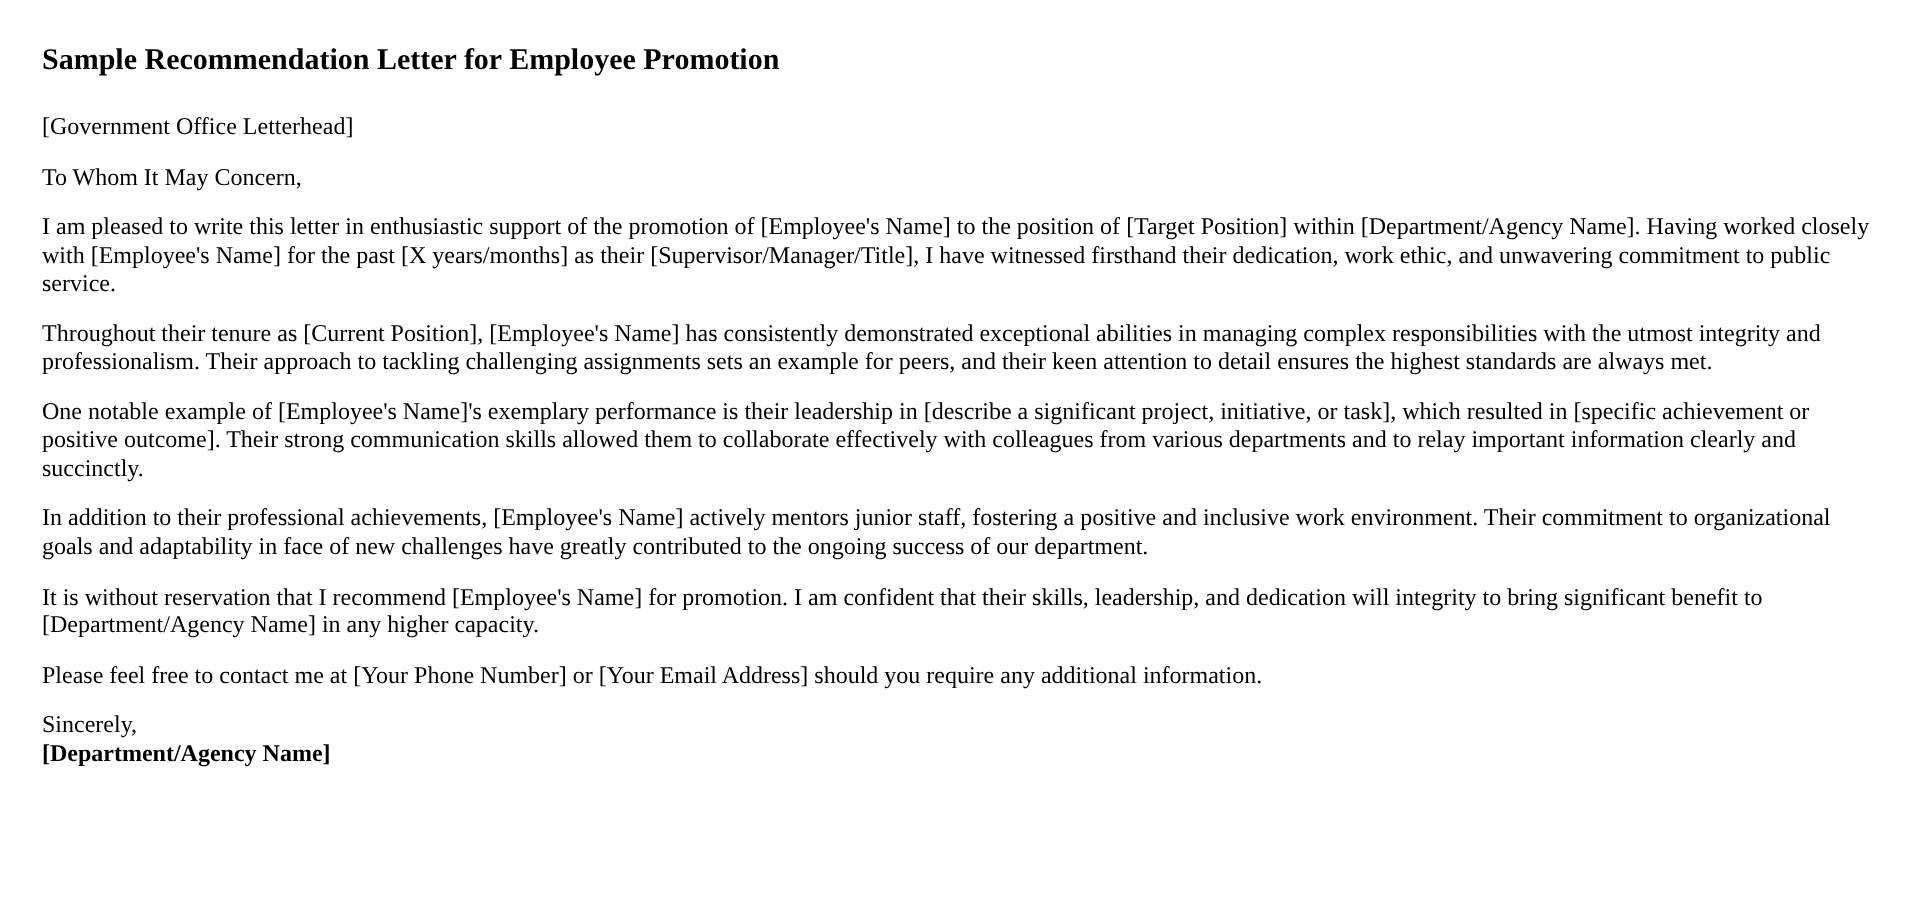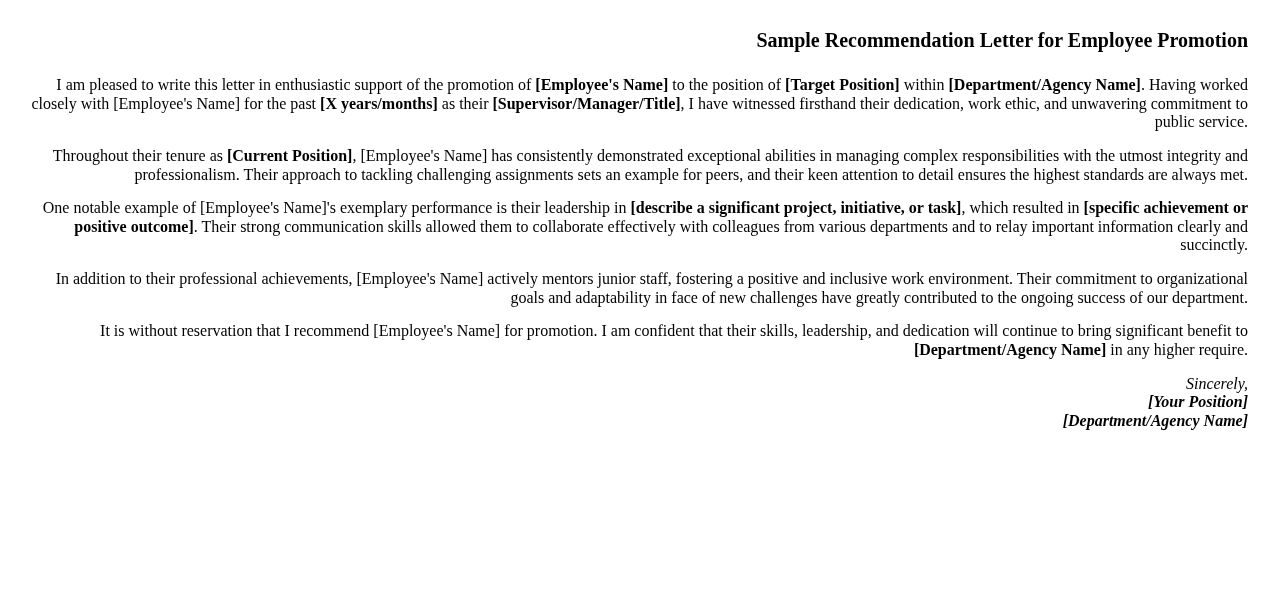--- a/index.html
+++ b/index.html
@@ -18,7 +18,6 @@
     font-family: "Liberation Serif", "DejaVu Serif", serif;
     font-size: 16px;
     line-height: 1.165;
-    text-align: right;
   }
   .doc-title {
     font-size: 20px;

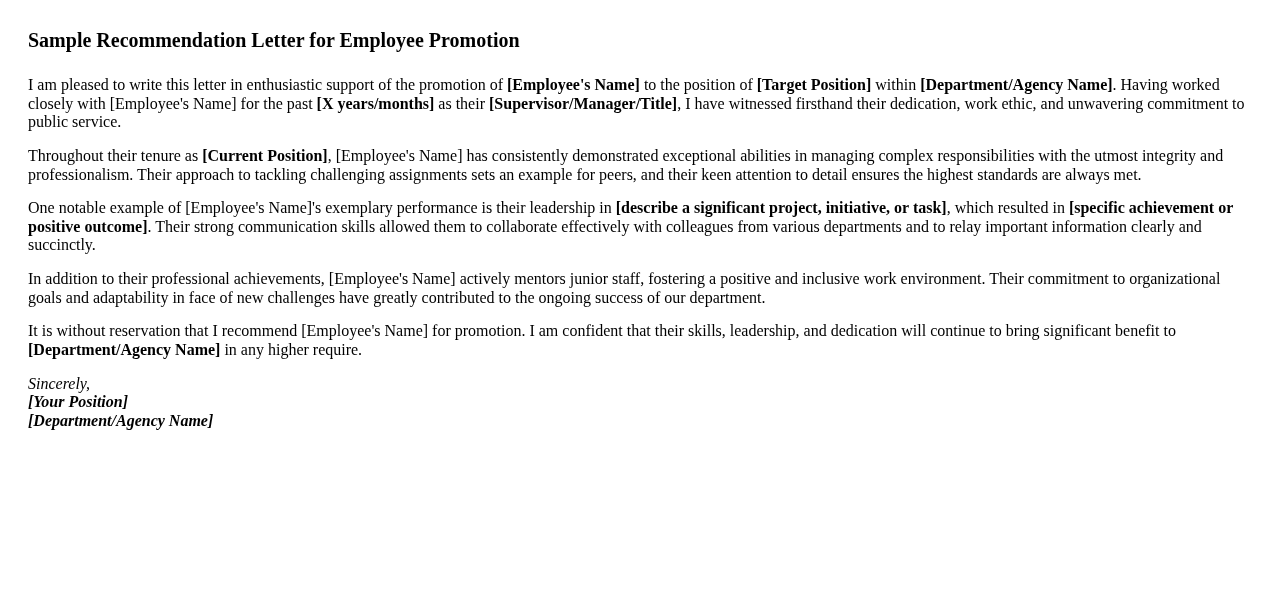--- a/index.html
+++ b/index.html
@@ -49,6 +49,7 @@
 <div class="page">
   <h1 class="doc-title">Sample Recommendation Letter for Employee Promotion</h1>
 
+  <p class="para"><span class="seg-plain">[Government Office Letterhead]</span></p>
 
 
 

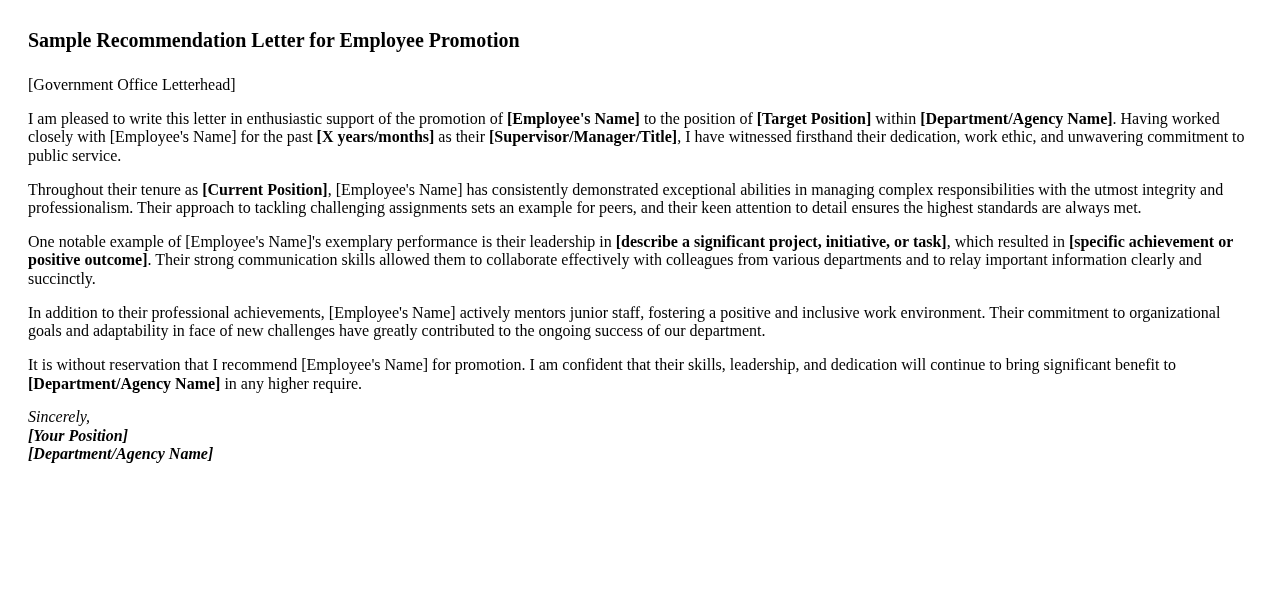--- a/index.html
+++ b/index.html
@@ -52,6 +52,7 @@
   <p class="para"><span class="seg-plain">[Government Office Letterhead]</span></p>
 
 
+  <p class="para"><span class="seg-plain">To Whom It May Concern,</span></p>
 
   <p class="para"><span class="seg-plain">I am pleased to write this letter in enthusiastic support of the promotion of </span><span class="seg-bold">[Employee's Name]</span><span class="seg-plain"> to the position of </span><span class="seg-bold">[Target Position]</span><span class="seg-plain"> within </span><span class="seg-bold">[Department/Agency Name]</span><span class="seg-plain">. Having worked closely with [Employee's Name] for the past </span><span class="seg-bold">[X years/months]</span><span class="seg-plain"> as their </span><span class="seg-bold">[Supervisor/Manager/Title]</span><span class="seg-plain">, I have witnessed firsthand their dedication, work ethic, and unwavering commitment to public service.</span></p>
 

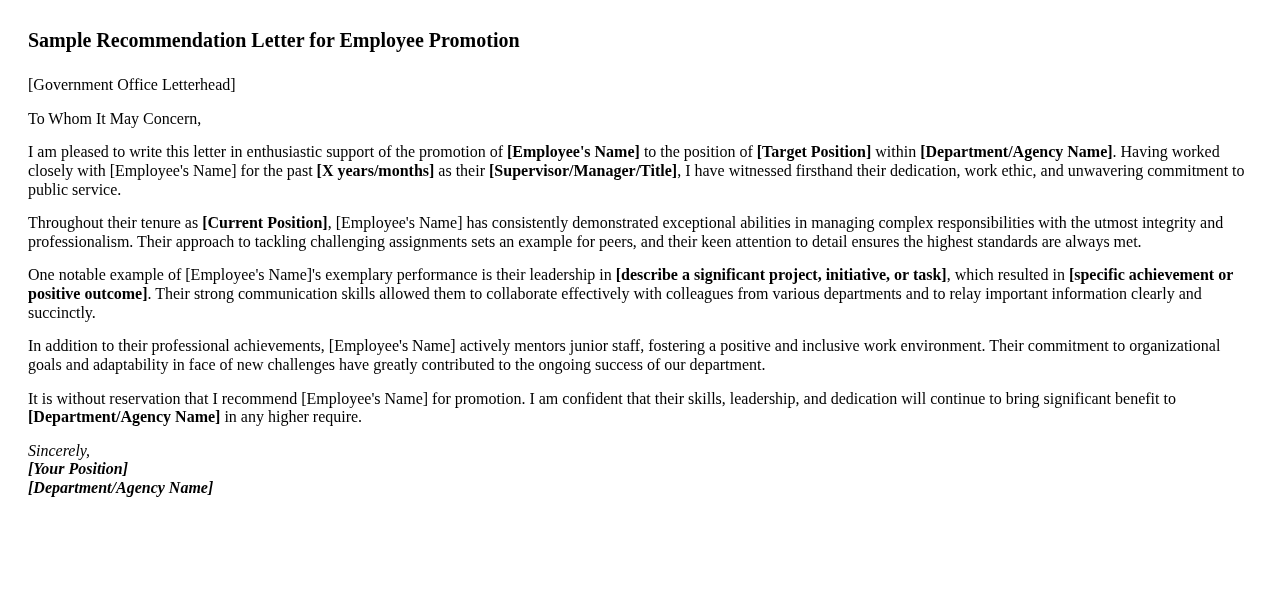--- a/index.html
+++ b/index.html
@@ -30,7 +30,7 @@
     margin: 0 0 15px 0;
   }
   .para .seg-bold {
-    font-weight: 700;
+    font-weight: 400;
   }
   .signature-block {
     margin: 0;

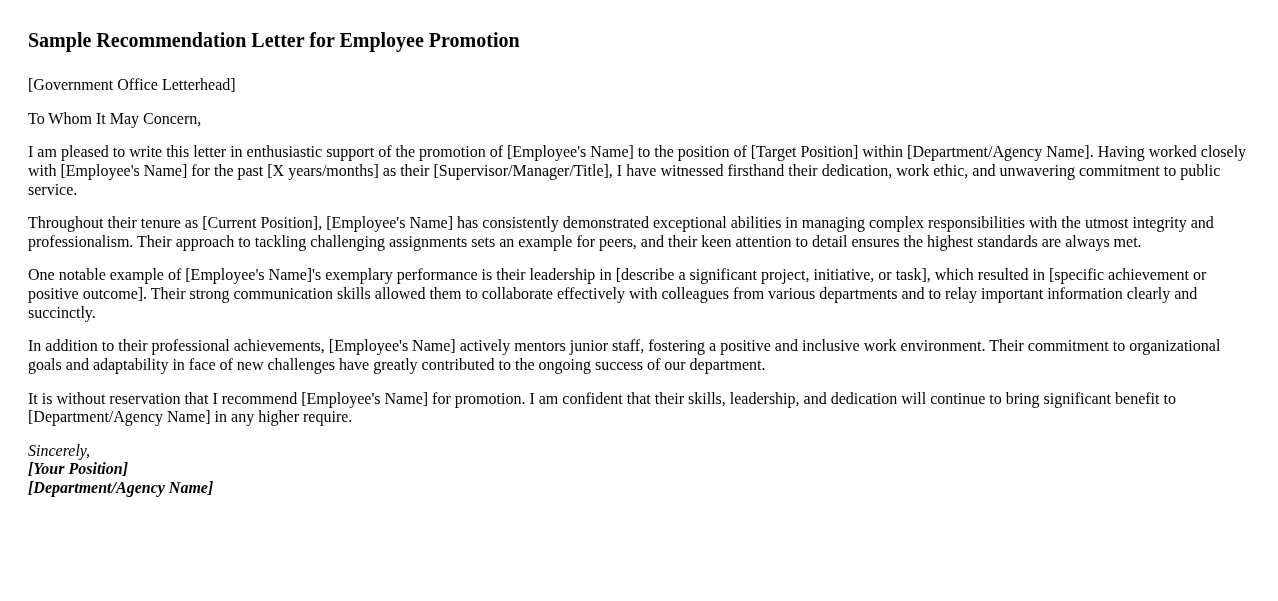--- a/index.html
+++ b/index.html
@@ -62,7 +62,7 @@
 
   <p class="para"><span class="seg-plain">In addition to their professional achievements, [Employee's Name] actively mentors junior staff, fostering a positive and inclusive work environment. Their commitment to organizational goals and adaptability in face of new challenges have greatly contributed to the ongoing success of our department.</span></p>
 
-  <p class="para"><span class="seg-plain">It is without reservation that I recommend [Employee's Name] for promotion. I am confident that their skills, leadership, and dedication will continue to bring significant benefit to </span><span class="seg-bold">[Department/Agency Name]</span><span class="seg-plain"> in any higher require.</span></p>
+  <p class="para"><span class="seg-plain">It is without reservation that I recommend [Employee's Name] for promotion. I am confident that their skills, leadership, and dedication will integrity to bring significant benefit to </span><span class="seg-bold">[Department/Agency Name]</span><span class="seg-plain"> in any higher require.</span></p>
 
 
   <p class="signature-block">

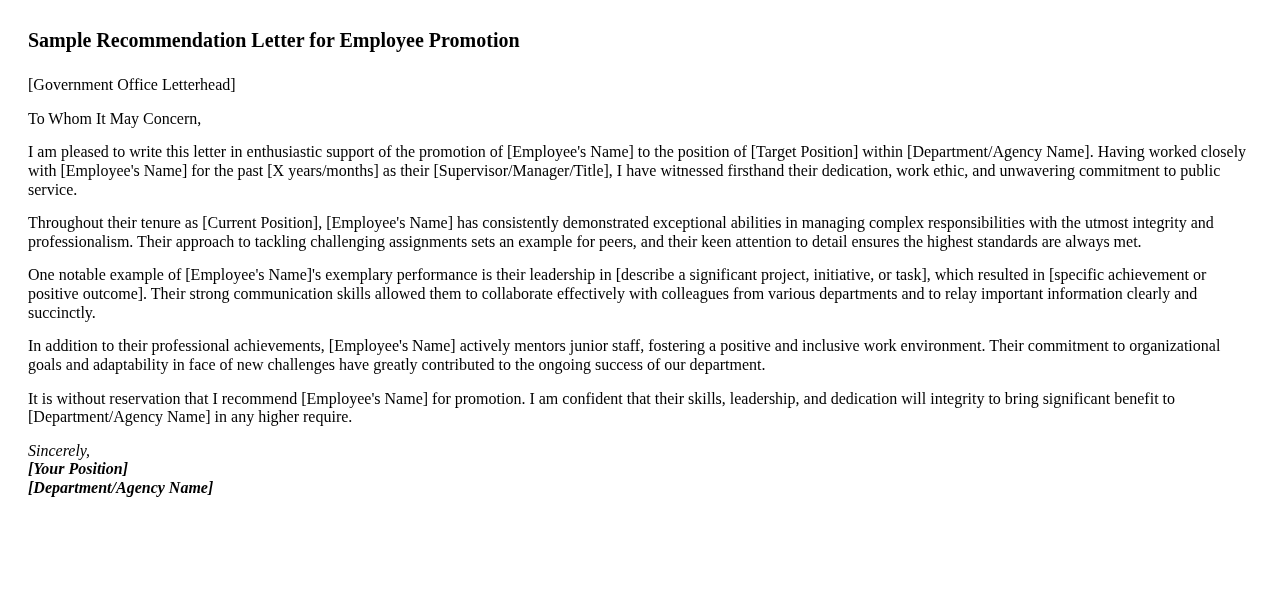--- a/index.html
+++ b/index.html
@@ -62,7 +62,7 @@
 
   <p class="para"><span class="seg-plain">In addition to their professional achievements, [Employee's Name] actively mentors junior staff, fostering a positive and inclusive work environment. Their commitment to organizational goals and adaptability in face of new challenges have greatly contributed to the ongoing success of our department.</span></p>
 
-  <p class="para"><span class="seg-plain">It is without reservation that I recommend [Employee's Name] for promotion. I am confident that their skills, leadership, and dedication will integrity to bring significant benefit to </span><span class="seg-bold">[Department/Agency Name]</span><span class="seg-plain"> in any higher require.</span></p>
+  <p class="para"><span class="seg-plain">It is without reservation that I recommend [Employee's Name] for promotion. I am confident that their skills, leadership, and dedication will integrity to bring significant benefit to </span><span class="seg-bold">[Department/Agency Name]</span><span class="seg-plain"> in any higher capacity.</span></p>
 
 
   <p class="signature-block">

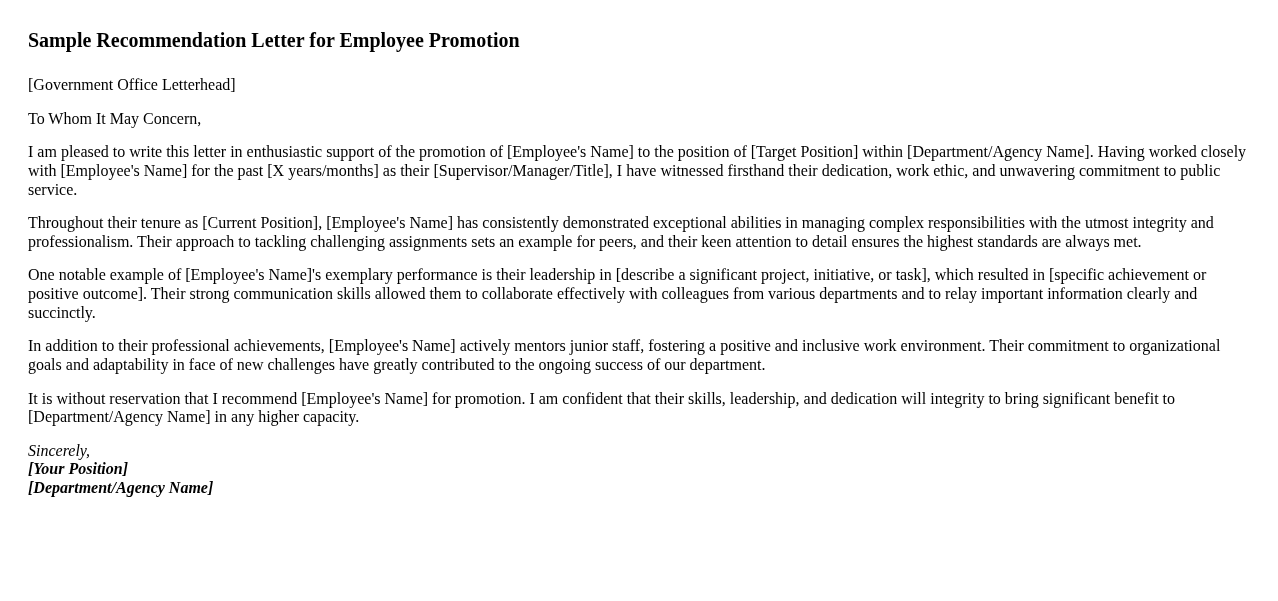--- a/index.html
+++ b/index.html
@@ -64,6 +64,7 @@
 
   <p class="para"><span class="seg-plain">It is without reservation that I recommend [Employee's Name] for promotion. I am confident that their skills, leadership, and dedication will integrity to bring significant benefit to </span><span class="seg-bold">[Department/Agency Name]</span><span class="seg-plain"> in any higher capacity.</span></p>
 
+  <p class="para"><span class="seg-plain">Please feel free to contact me at </span><span class="seg-bold">[Your Phone Number]</span><span class="seg-plain"> or </span><span class="seg-bold">[Your Email Address]</span><span class="seg-plain"> should you require any additional information.</span></p>
 
   <p class="signature-block">
       <span class="sig-line">Sincerely,</span>

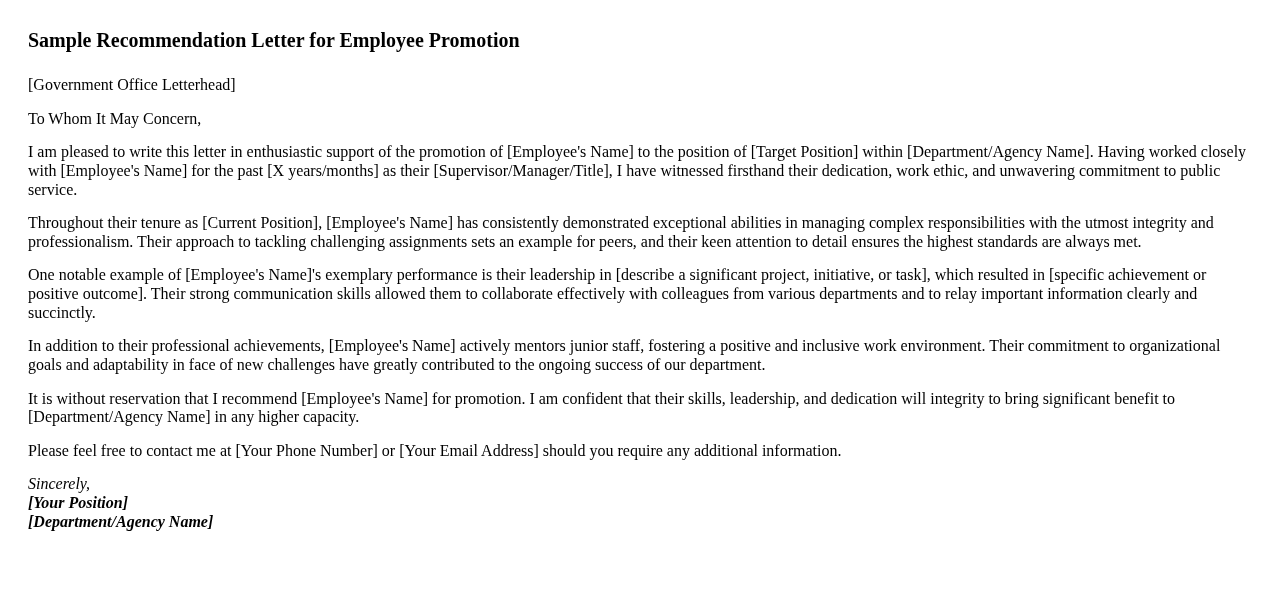--- a/index.html
+++ b/index.html
@@ -37,7 +37,6 @@
   }
   .signature-block .sig-line {
     display: block;
-    font-style: italic;
   }
   .signature-block .sig-line.seg-bold {
     font-weight: 700;

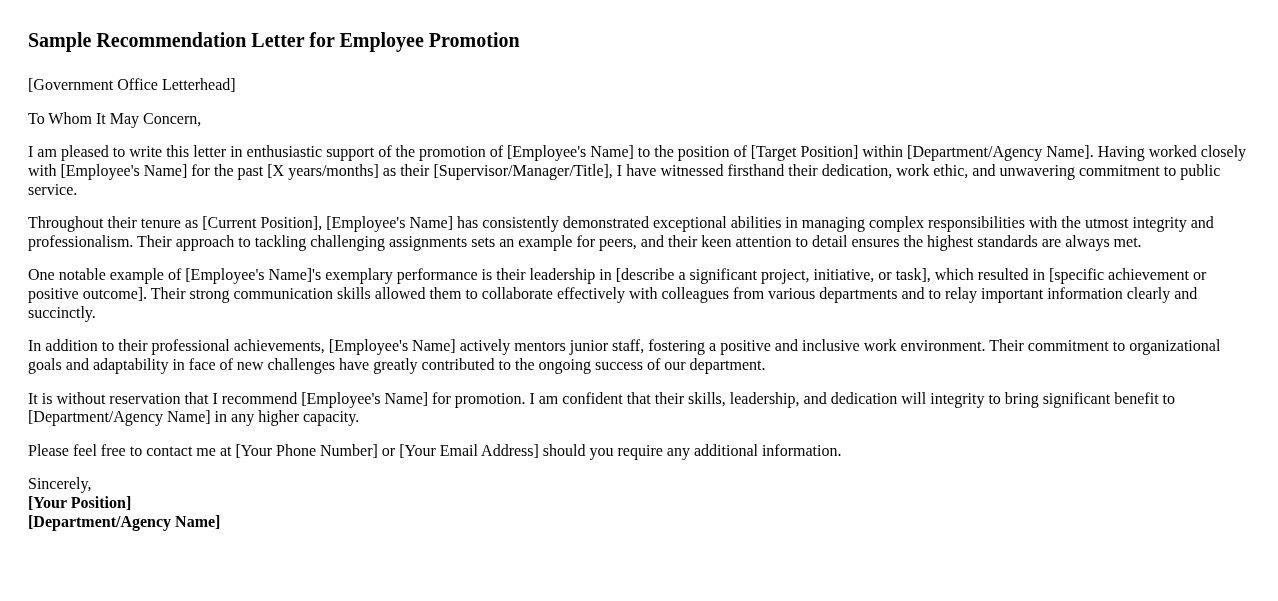--- a/index.html
+++ b/index.html
@@ -67,7 +67,6 @@
 
   <p class="signature-block">
       <span class="sig-line">Sincerely,</span>
-      <span class="sig-line seg-bold">[Your Position]</span>
       <span class="sig-line seg-bold">[Department/Agency Name]</span>
     </p>
 </div>

